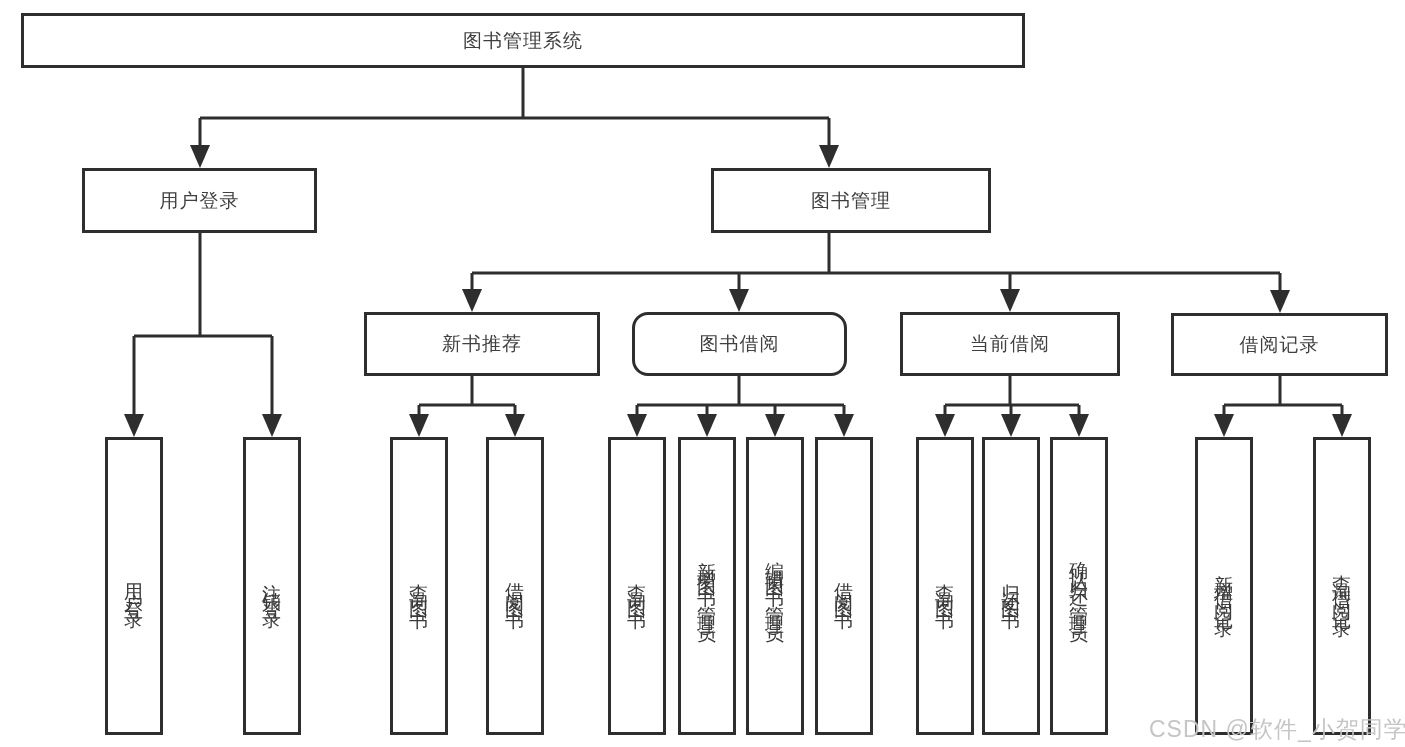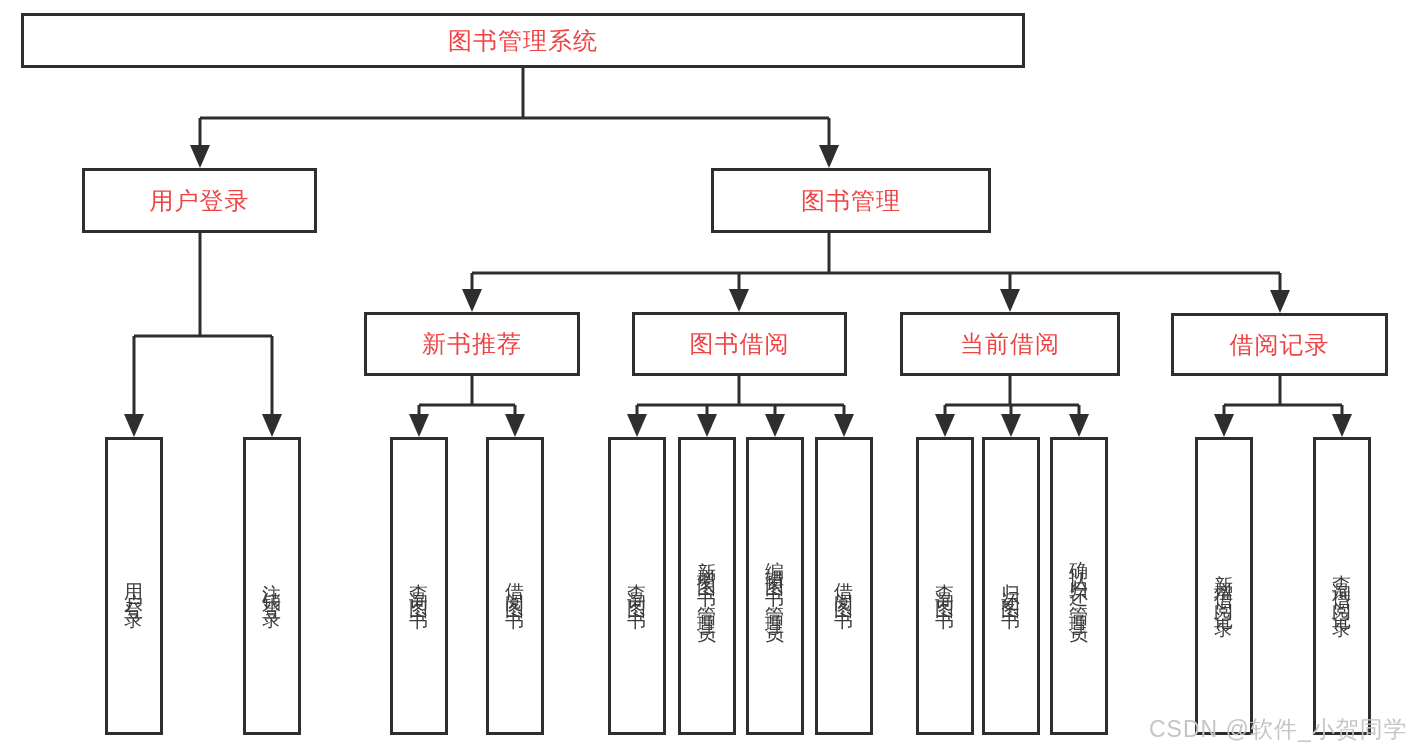--- a/index.html
+++ b/index.html
@@ -31,8 +31,8 @@
     z-index: 2;
   }
   .h-node {
-    font-size: 24px;
-    color: #ef4444;
+    font-size: 19px;
+    color: #404040;
     letter-spacing: 1px;
     white-space: nowrap;
   }

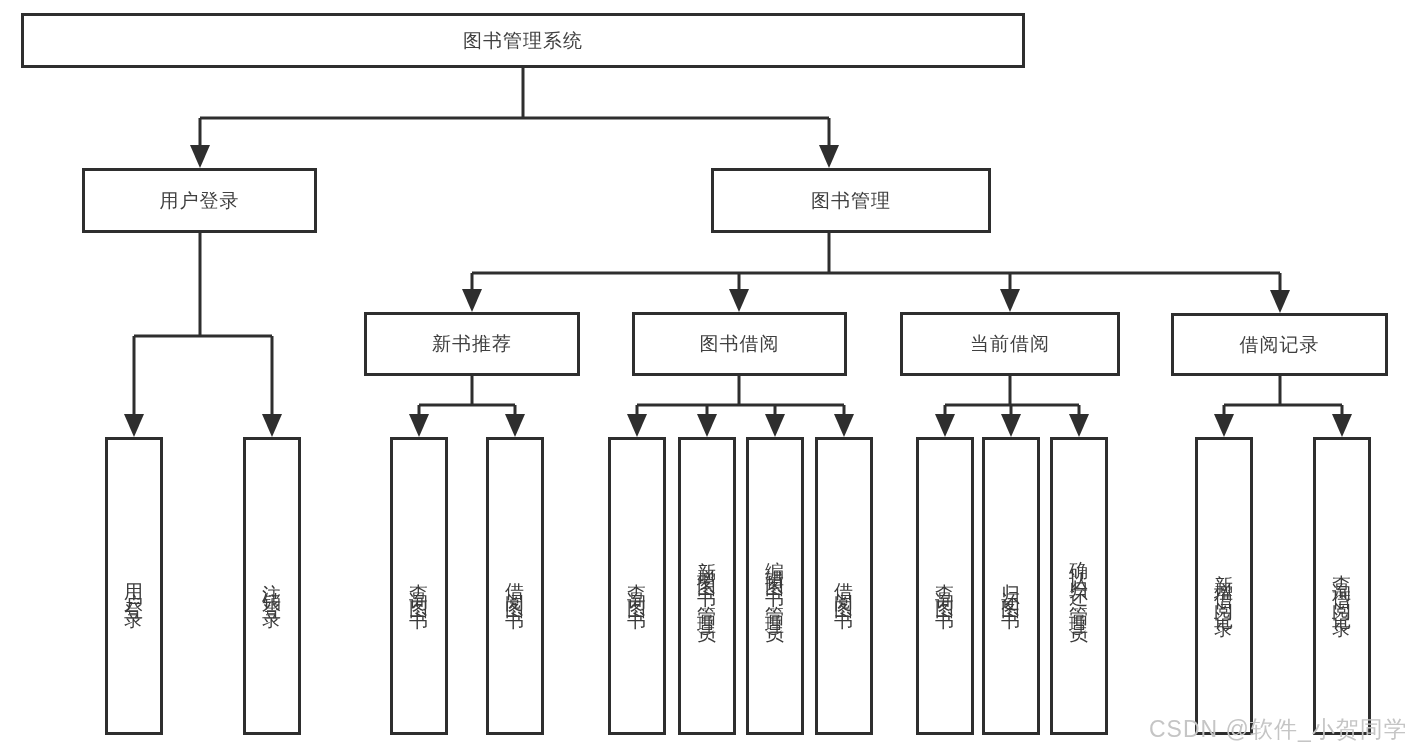--- a/index.html
+++ b/index.html
@@ -102,7 +102,7 @@
     <span>图书管理</span>
   </div>
 
-  <div class="node h-node" style="left:364px; top:312px; width:216px; height:64px;">
+  <div class="node h-node" style="left:364px; top:312px; width:236px; height:64px;">
     <span>新书推荐</span>
   </div>
   <div class="node h-node" style="left:632px; top:312px; width:215px; height:64px;">

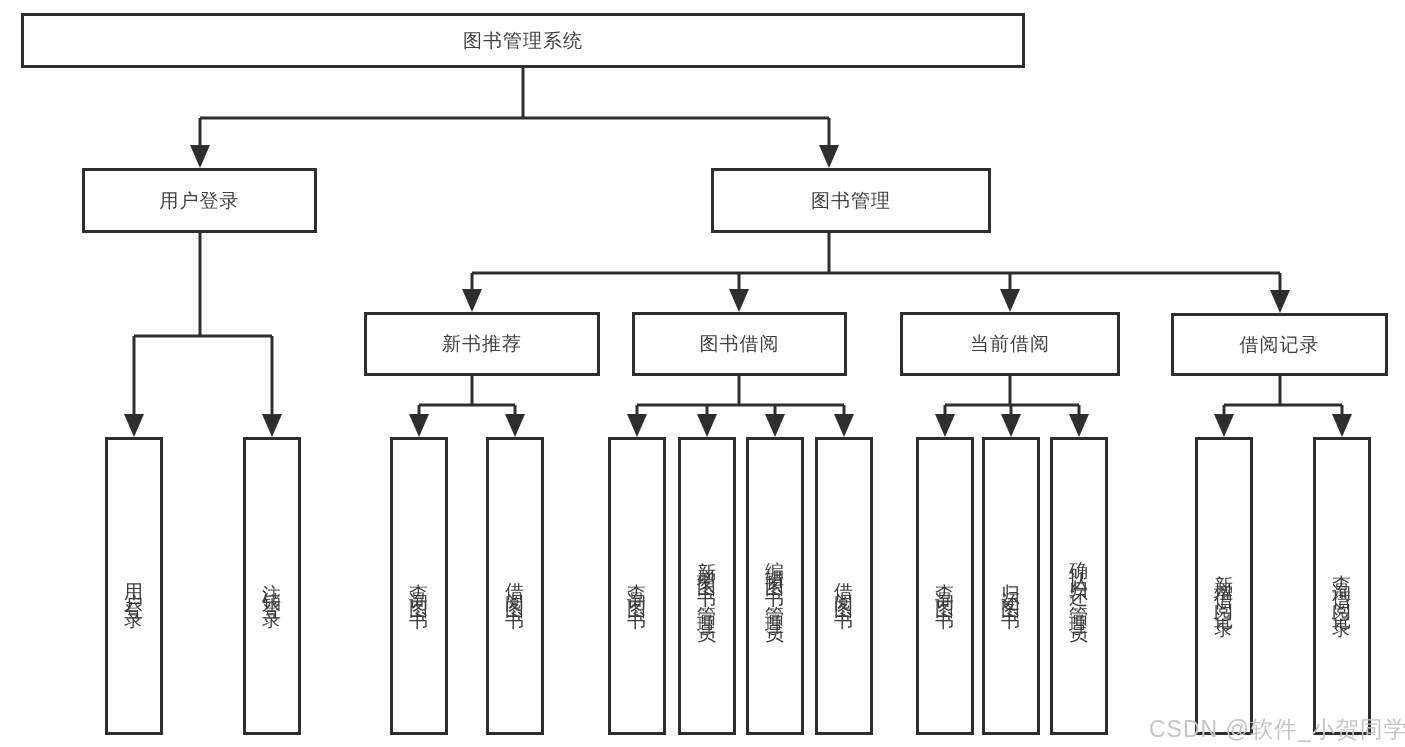--- a/index.html
+++ b/index.html
@@ -105,7 +105,7 @@
   <div class="node h-node" style="left:364px; top:312px; width:236px; height:64px;">
     <span>新书推荐</span>
   </div>
-  <div class="node h-node" style="left:632px; top:312px; width:215px; height:64px;">
+  <div class="node h-node" style="left:632px; top:312px; width:215px; height:64px;border-radius:16px;">
     <span>图书借阅</span>
   </div>
   <div class="node h-node" style="left:900px; top:312px; width:220px; height:64px;">

